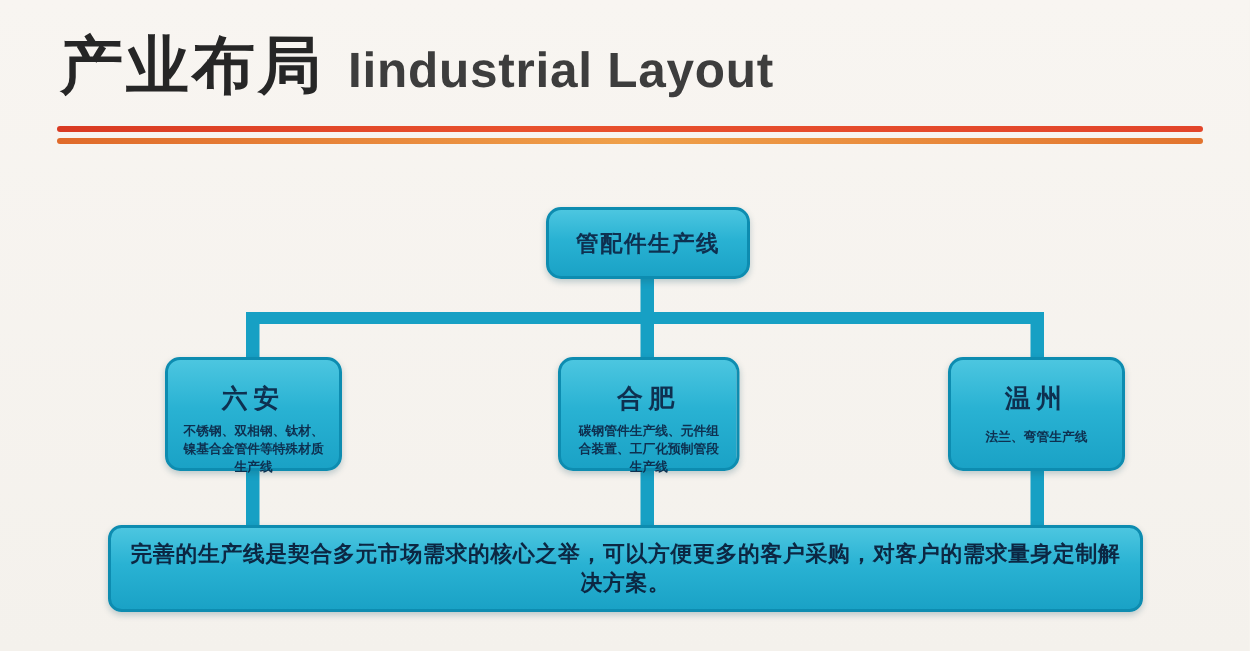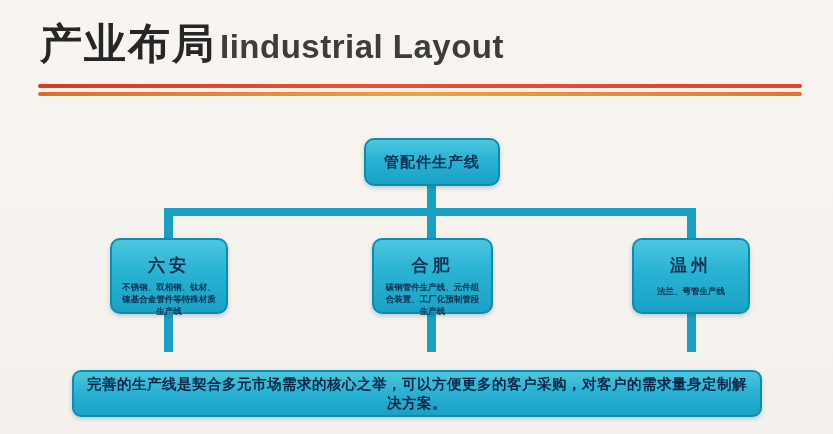--- a/index.html
+++ b/index.html
@@ -21,7 +21,7 @@
     left: 40px; top: 16px;
     display: flex;
     align-items: baseline;
-    gap: 4px;
+    gap: 16px;
     white-space: nowrap;
   }
   .title-cn {

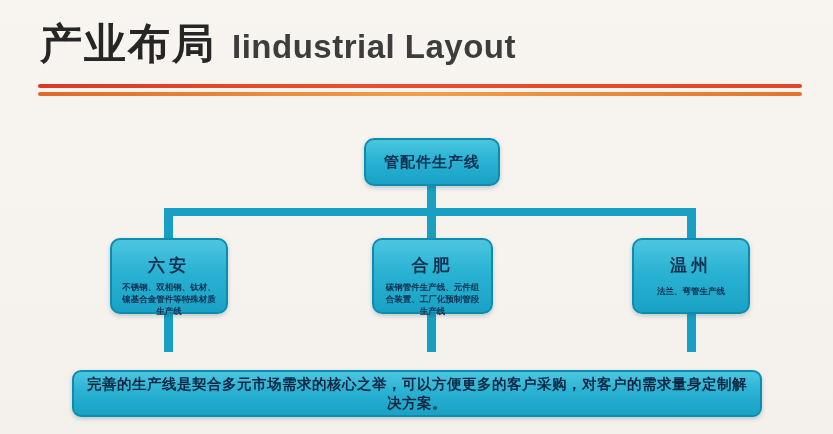--- a/index.html
+++ b/index.html
@@ -115,8 +115,8 @@
   
   .footer-bar {
     position: absolute;
-    left: 72px; top: 370px;
-    width: 690px; height: 47px;
+    left: 72px; top: 350px;
+    width: 690px; height: 58px;
     background: linear-gradient(180deg, #4cc6e0 0%, #29b2d3 45%, #1aa2c6 100%);
     border: 2px solid #0d8cb0;
     border-radius: 9px;

